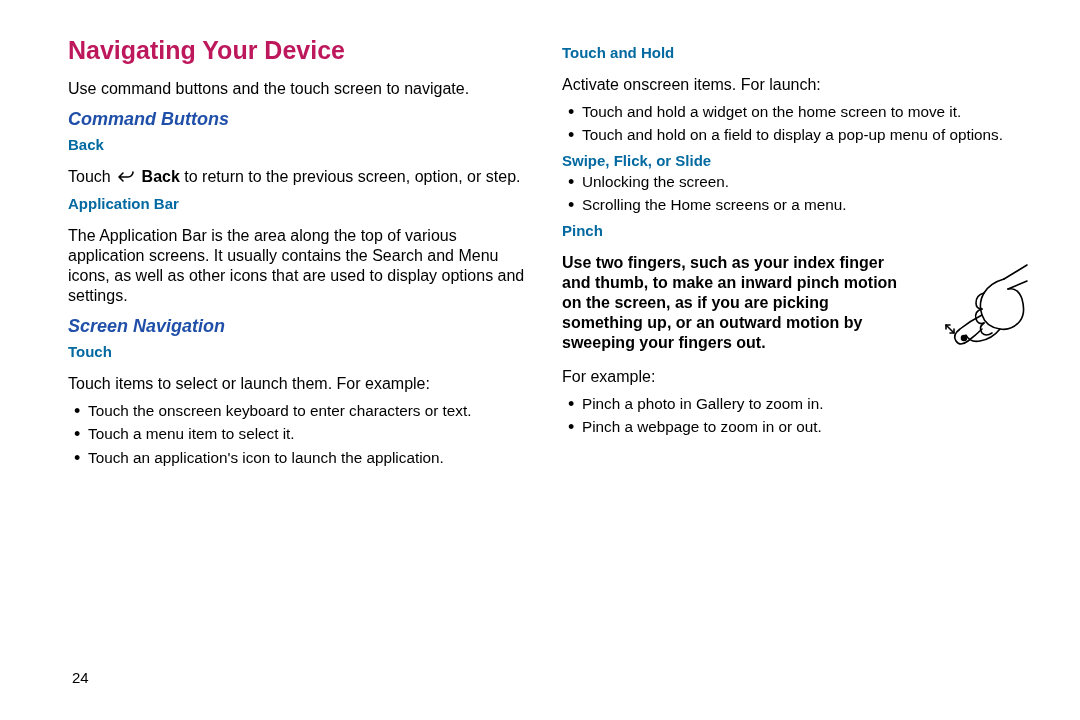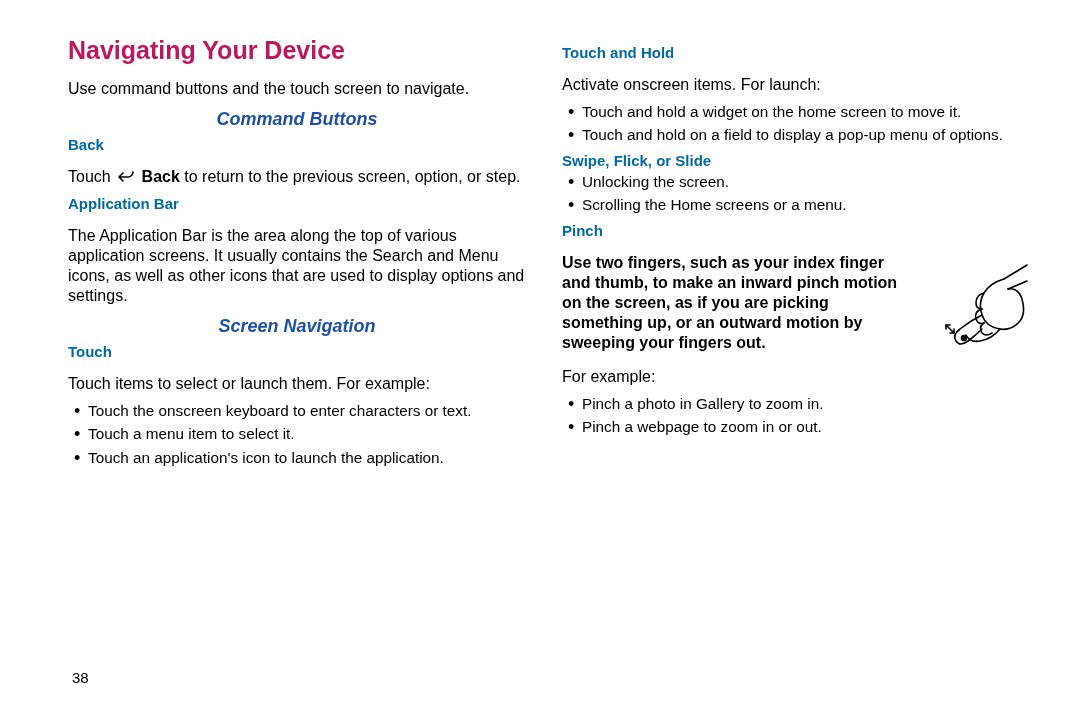--- a/index.html
+++ b/index.html
@@ -39,7 +39,6 @@
     color: #1f4fa8;
     font-size: 18px;
     margin: 10px 0 2px 0;
-    text-align: center;
   }
   h3.sub {
     font-family: "Arial Black", Arial, sans-serif;

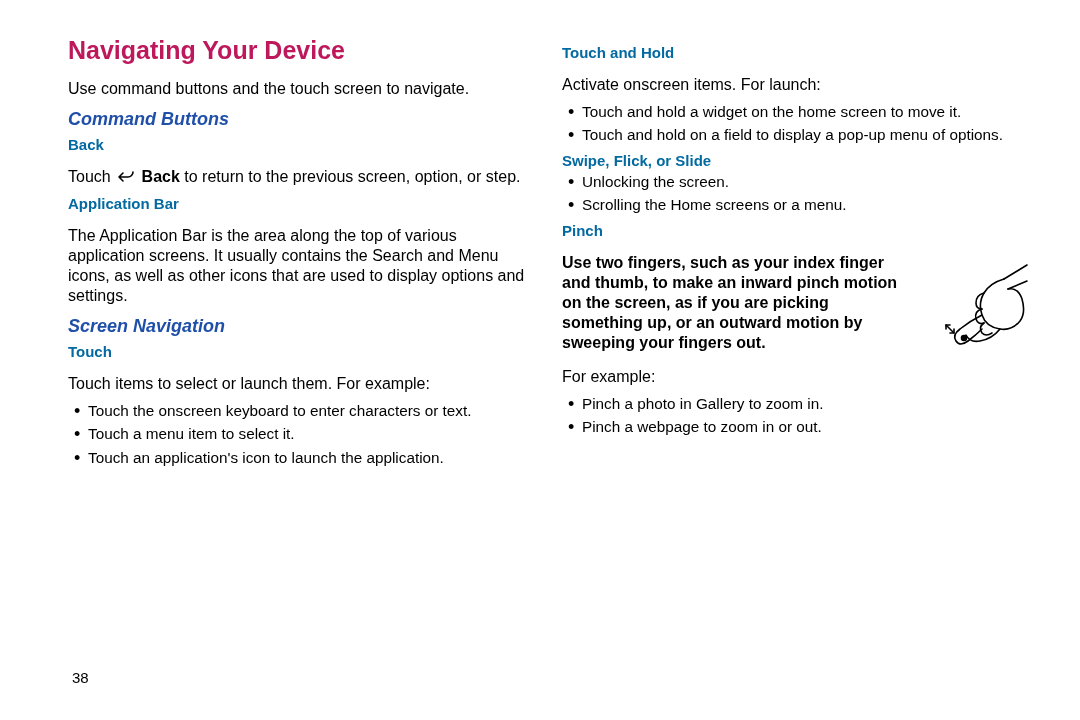--- a/index.html
+++ b/index.html
@@ -187,6 +187,6 @@
   </div>
 </div>
 
-<div class="pagenum">38</div>
+<div class="pagenum">24</div>
 
 </body></html>

